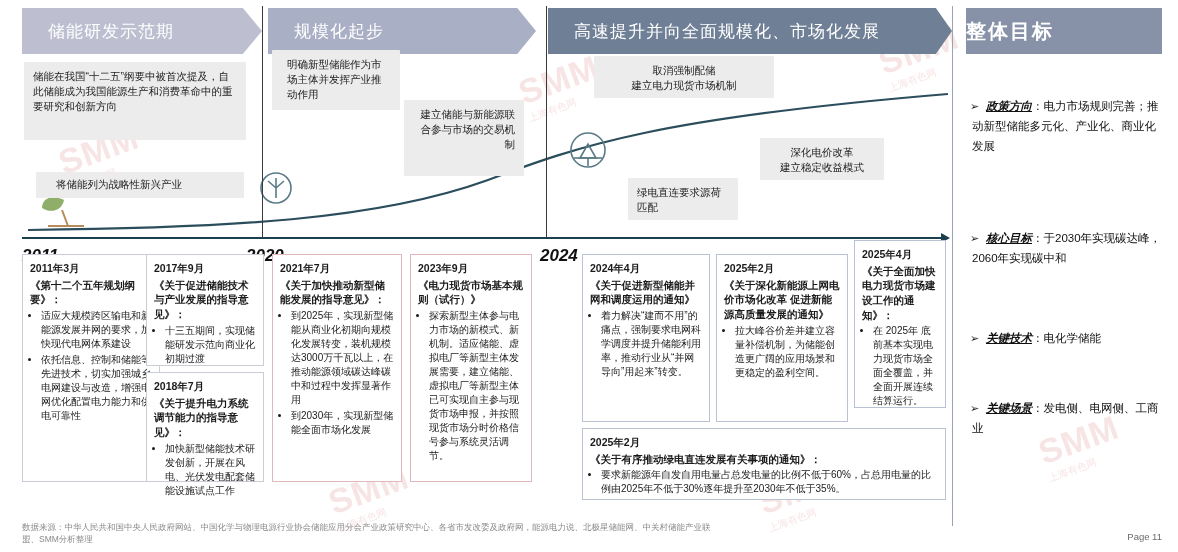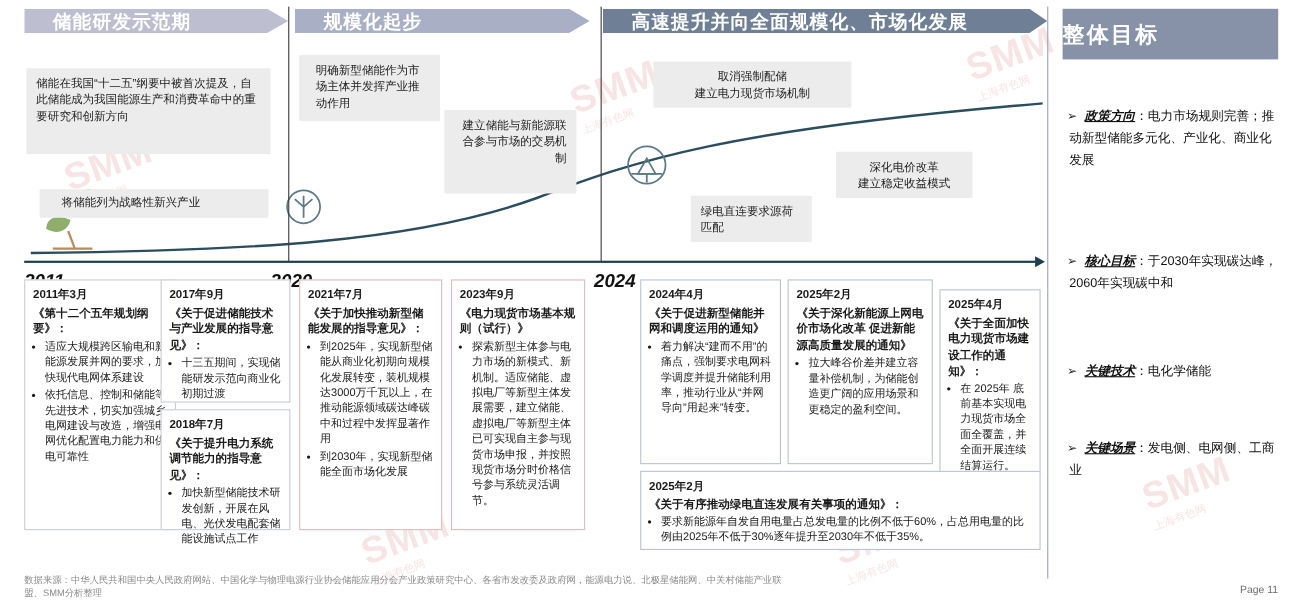--- a/index.html
+++ b/index.html
@@ -19,8 +19,8 @@
 
   
   .banner{
-    position:absolute;height:22px;display:flex;align-items:center;
-    color:#ffffff;font-size:17px;font-weight:bold;letter-spacing:1px;
+    position:absolute;height:46px;display:flex;align-items:center;
+    color:#ffffff;font-size:17px;font-weight:normal;letter-spacing:1px;
     box-sizing:border-box;
   }
   .banner .txt{padding-left:26px;white-space:nowrap;}

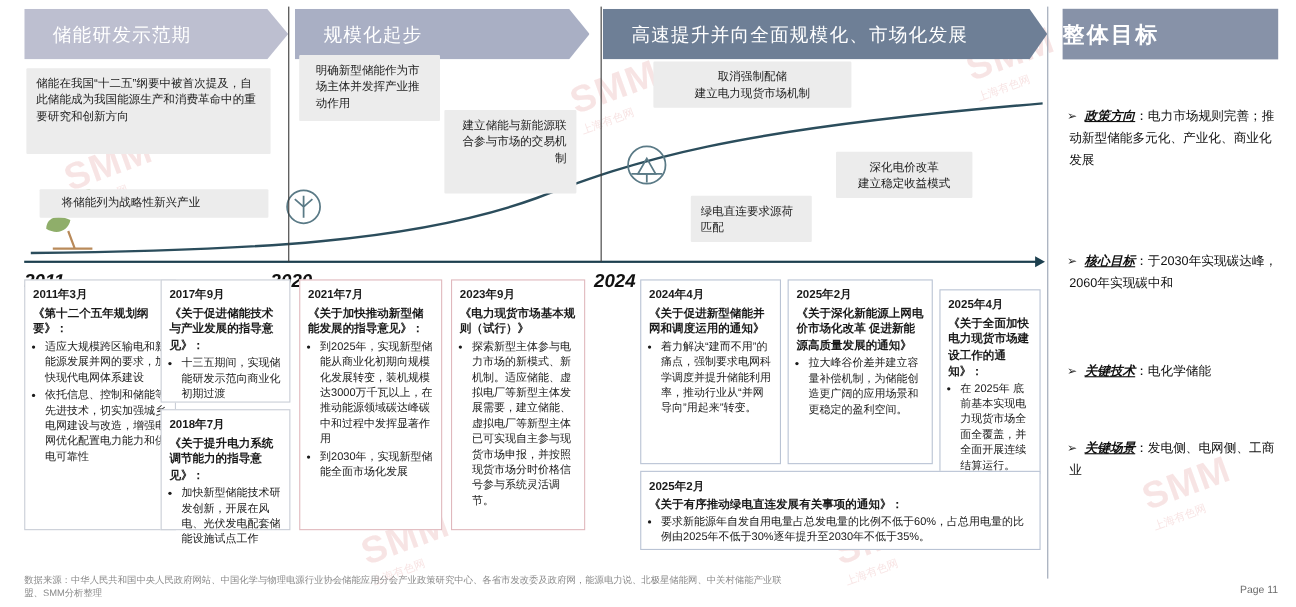--- a/index.html
+++ b/index.html
@@ -198,7 +198,7 @@
       </ul>
   </div>
 
-  <div class="card blue" style="left:854px;top:263px;width:92px;height:168px;">
+  <div class="card blue" style="left:854px;top:240px;width:92px;height:168px;">
     <span class="title">2025年4月</span>
     <span class="title">《关于全面加快电力现货市场建设工作的通知》：</span>
     <ul>

